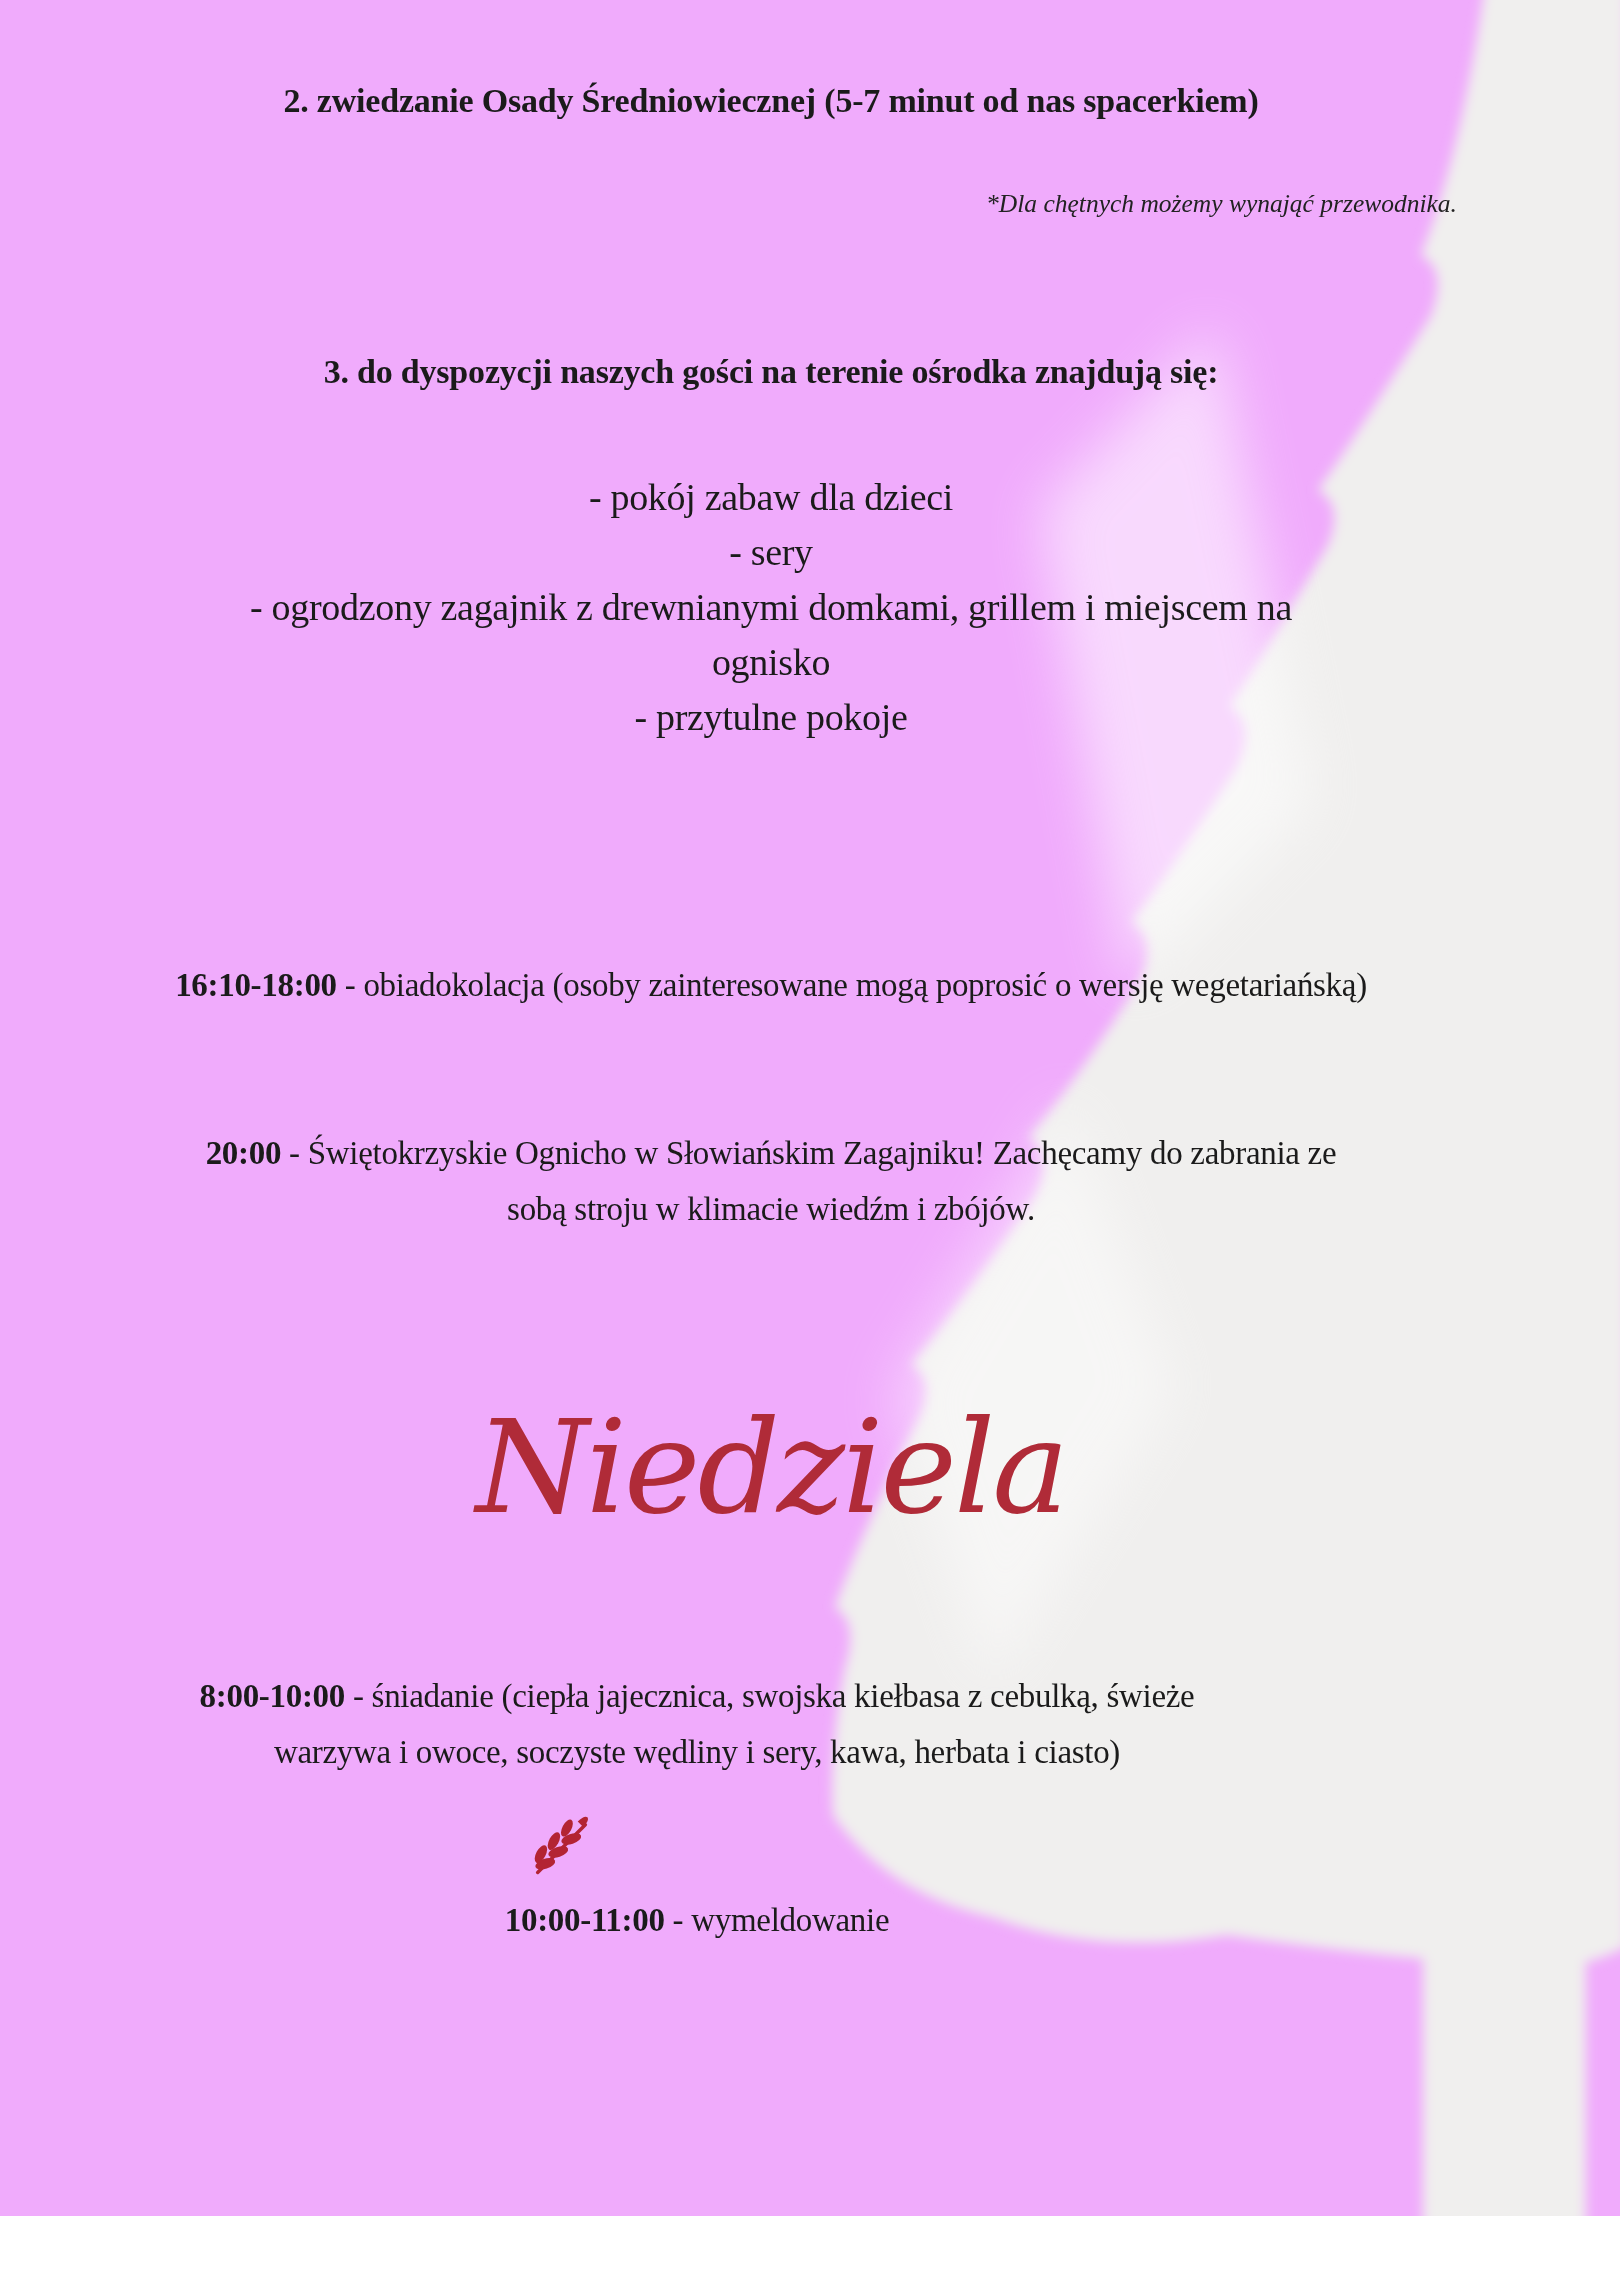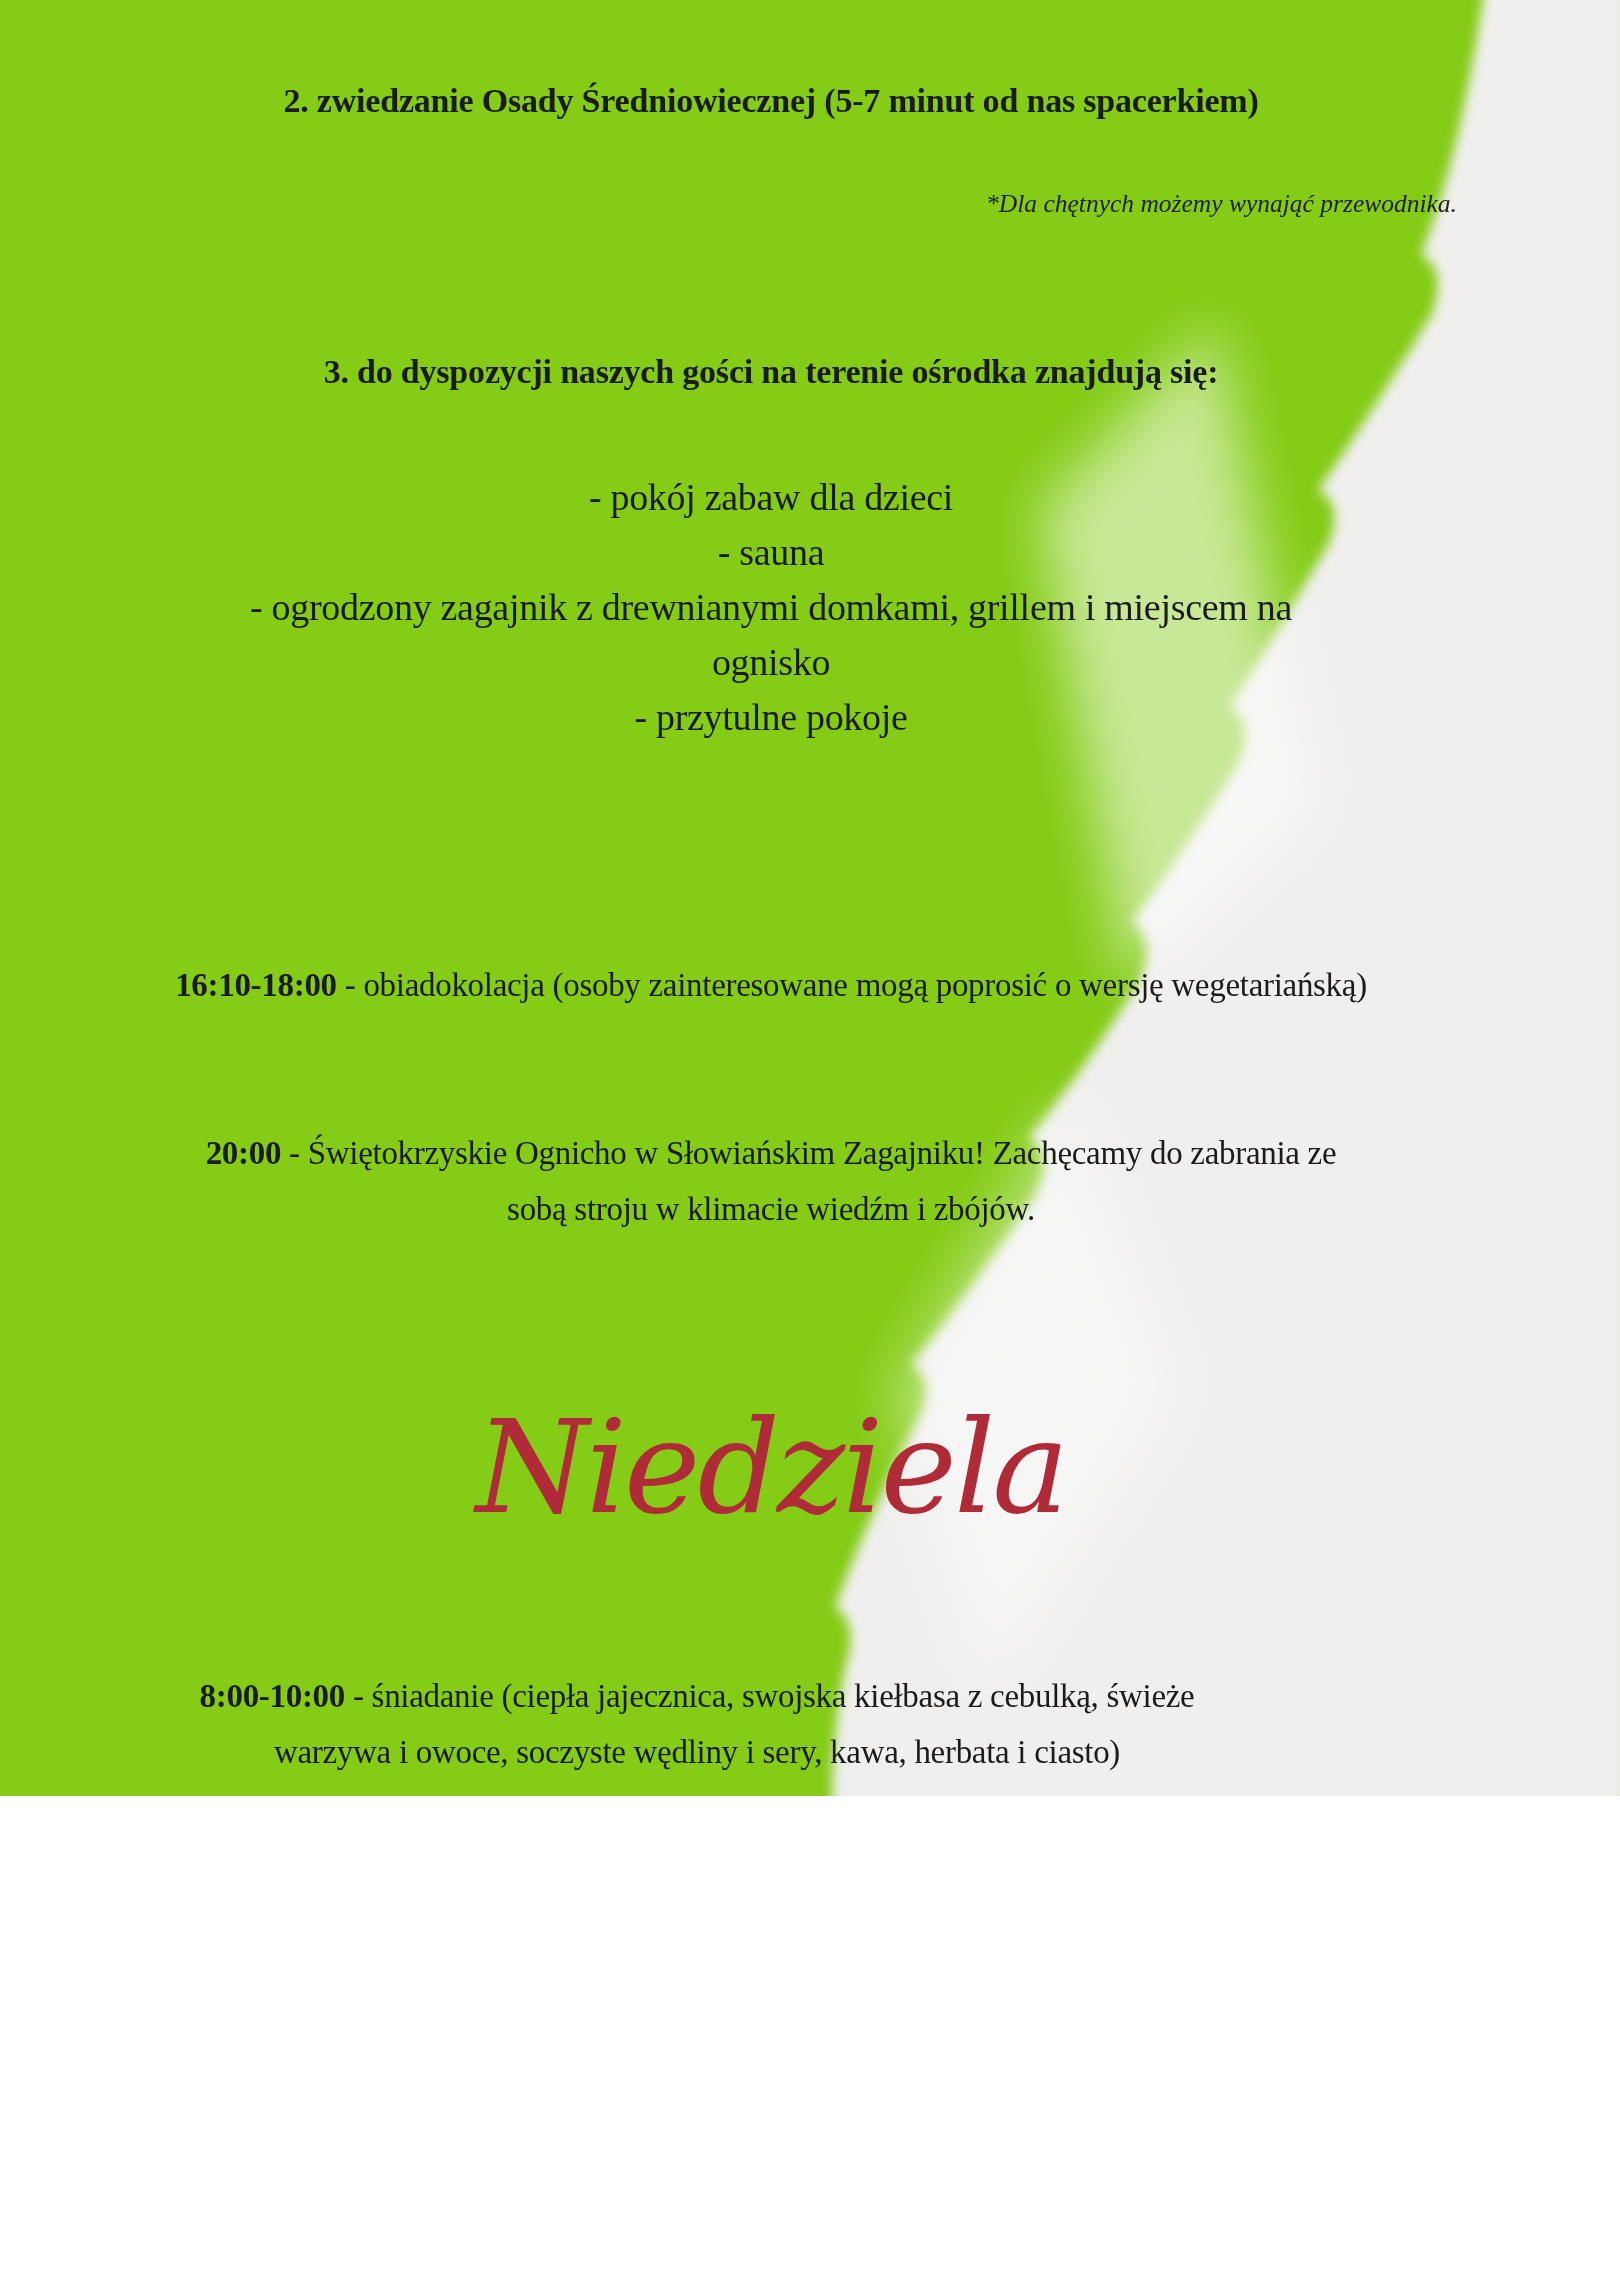--- a/index.html
+++ b/index.html
@@ -5,8 +5,8 @@
   html,body{margin:0;padding:0;background:#ffffff;}
   .page{
     position:relative;
-    width:1620px;height:1796px;
-    background:#84cc16;
+    width:1620px;height:2216px;
+    background:#f0abfc;
     overflow:hidden;
     font-family:"Liberation Serif","DejaVu Serif",serif;
     color:#1b1b1b;

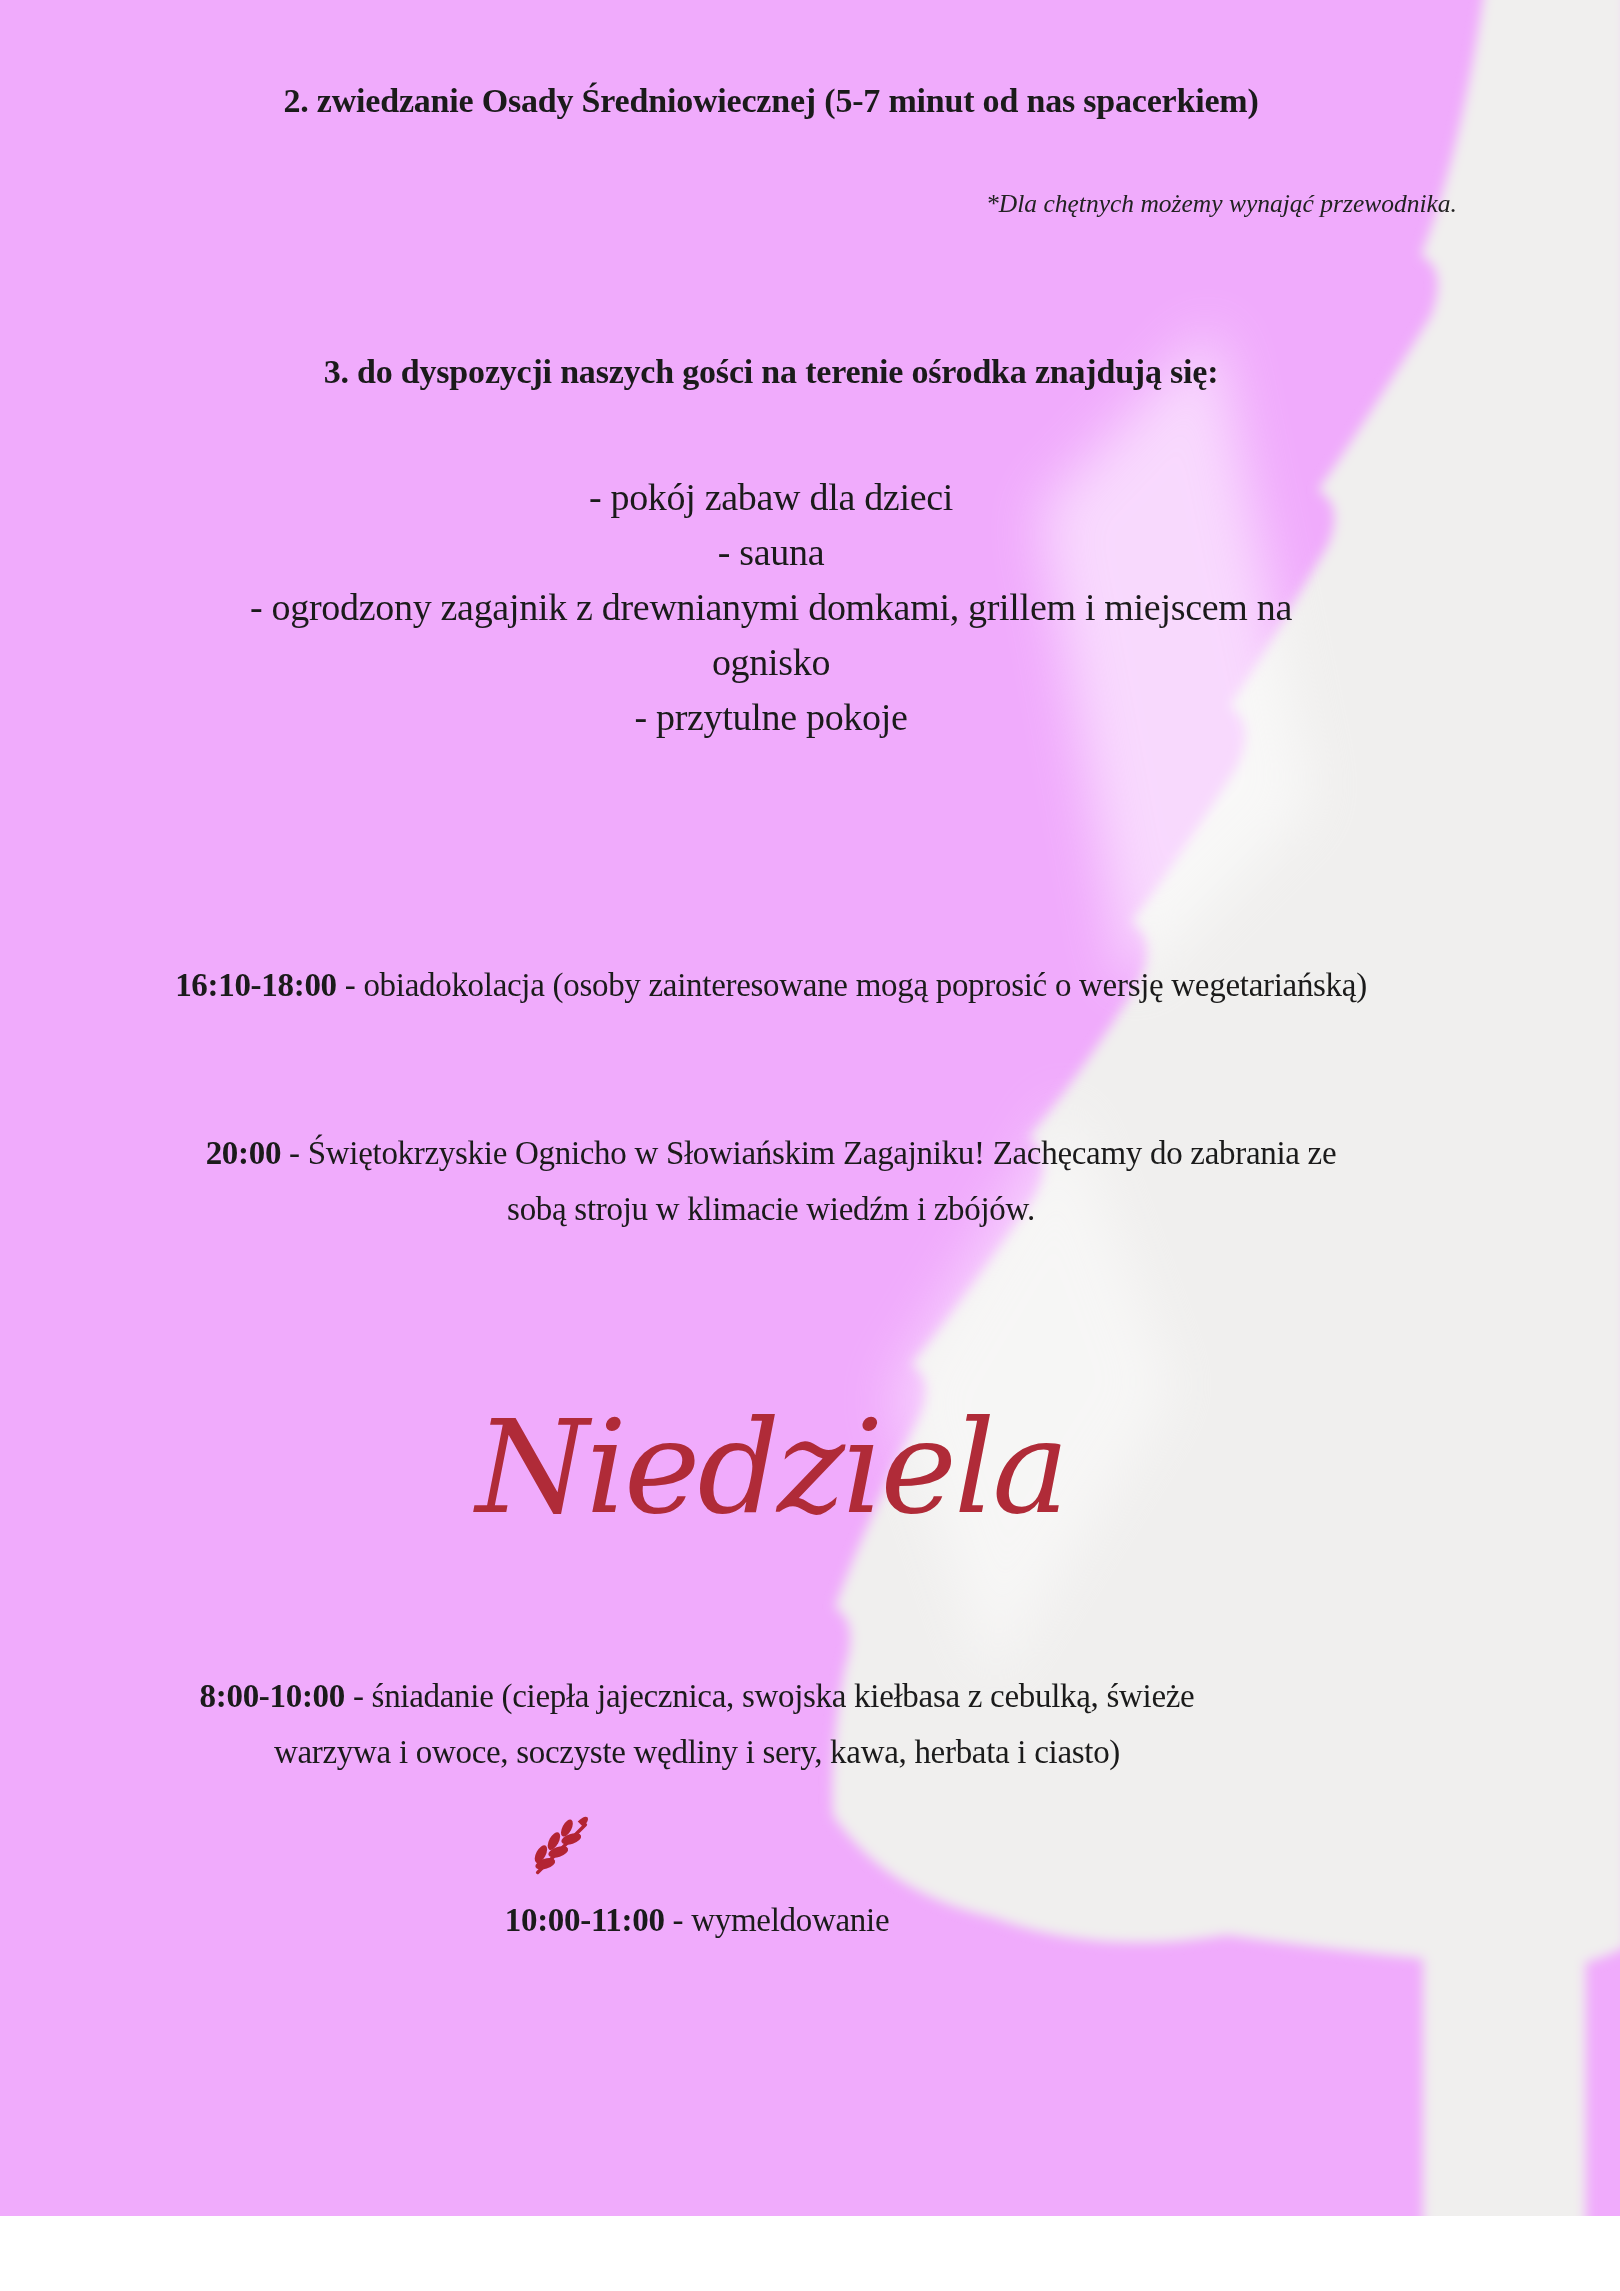--- a/index.html
+++ b/index.html
@@ -88,7 +88,7 @@
 
     <div class="block" style="top:470px;">
       <p class="list-line" style="max-width:1078px;">- pokój zabaw dla dzieci</p>
-      <p class="list-line" style="max-width:1078px;">- sauna</p>
+      <p class="list-line" style="max-width:1078px;">- sery</p>
       <p class="list-line" style="max-width:1078px;">- ogrodzony zagajnik z drewnianymi domkami, grillem i miejscem na ognisko</p>
       <p class="list-line" style="max-width:1078px;">- przytulne pokoje</p>
     </div>

